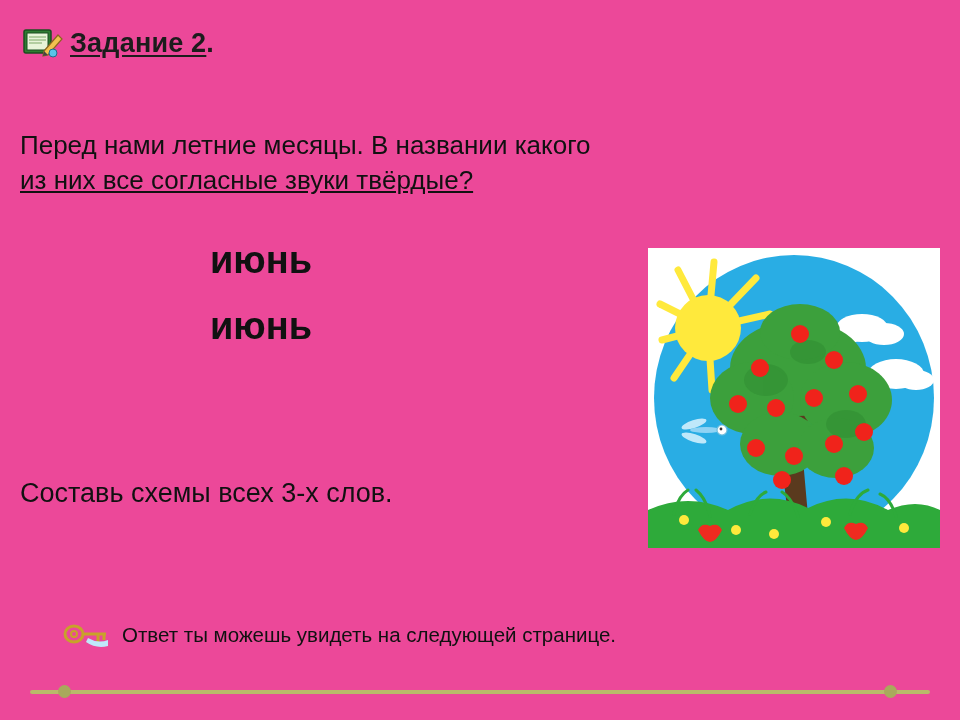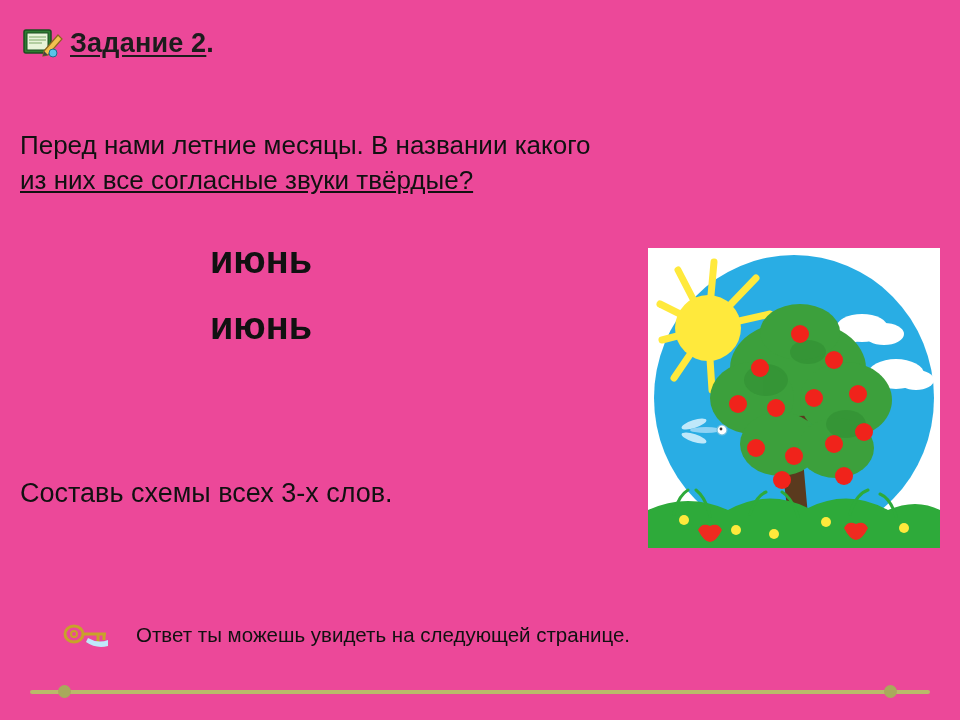--- a/index.html
+++ b/index.html
@@ -107,7 +107,7 @@
     top: 622px;
     display: flex;
     align-items: center;
-    gap: 26px;
+    gap: 12px;
     text-align: center;
   }
   .key-icon {

